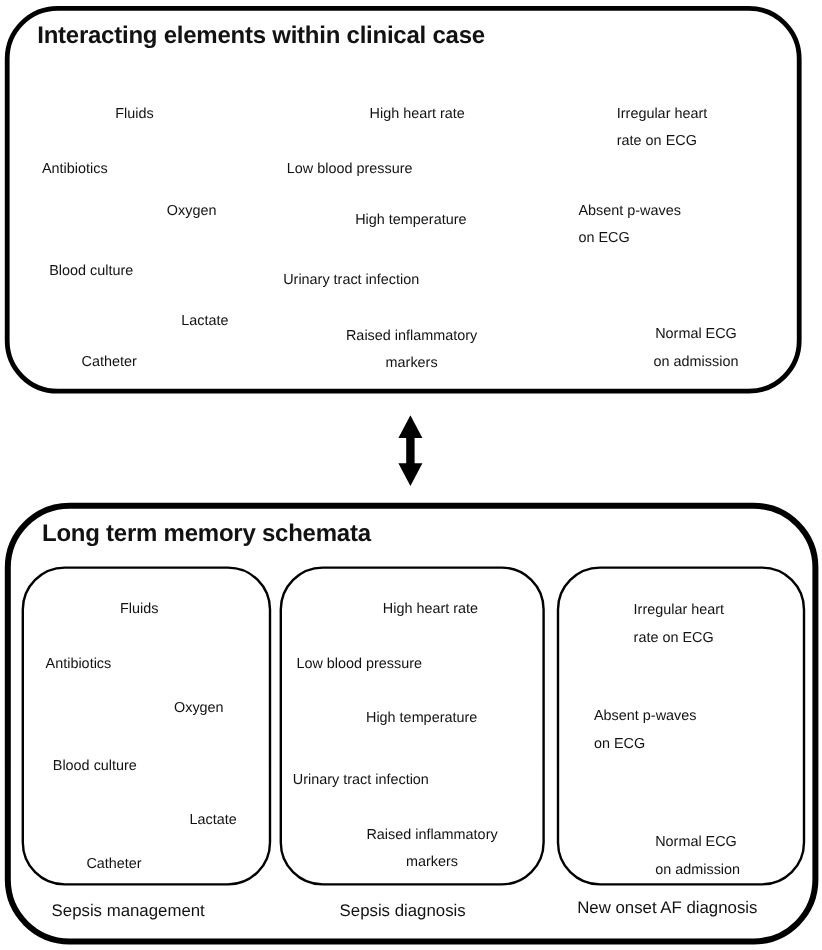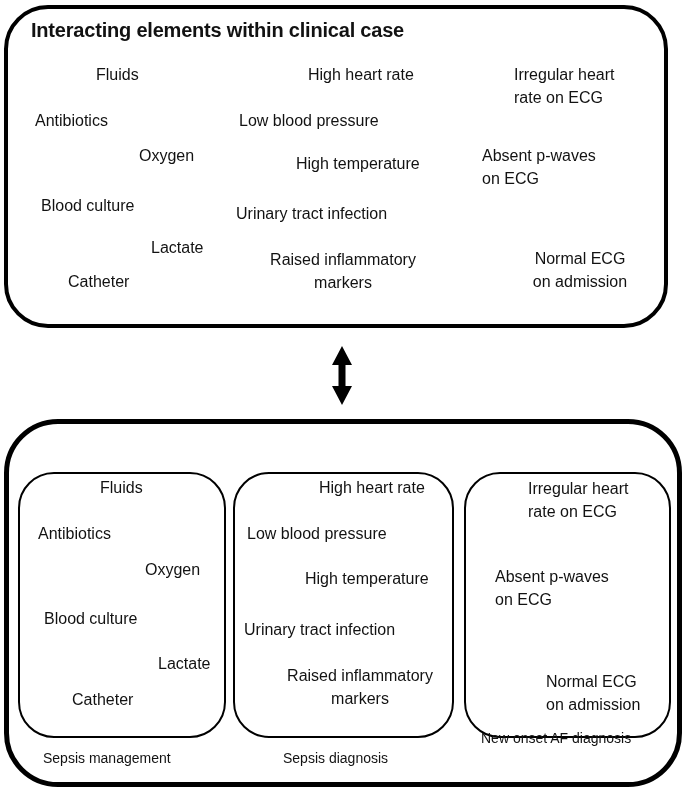--- a/index.html
+++ b/index.html
@@ -15,7 +15,7 @@
   .panel-1{left:18px;top:472px;width:208px;height:266px;}
   .panel-2{left:233px;top:472px;width:221px;height:266px;}
   .panel-3{left:464px;top:472px;width:207px;height:266px;}
-  .item{position:absolute;font-size:16px;line-height:23px;white-space:pre-line;}
+  .item{position:absolute;font-size:12px;line-height:23px;white-space:pre-line;margin-top:20px;}
   .right{text-align:center;}
   .center{text-align:center;}
   .caption{position:absolute;font-weight:normal;font-size:14px;white-space:nowrap;}

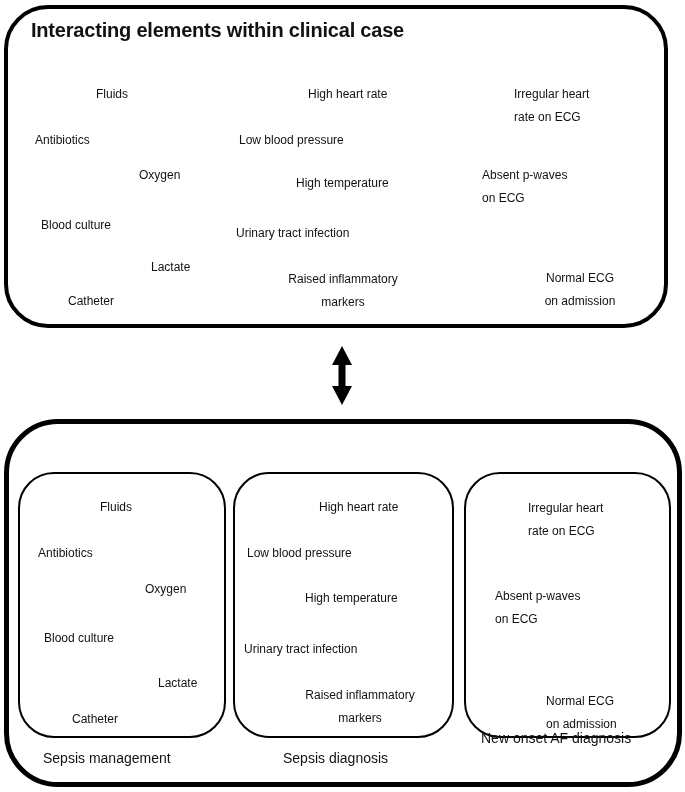--- a/index.html
+++ b/index.html
@@ -53,6 +53,7 @@
   </svg>
 
   <div class="box box-bottom"></div>
+  <div class="title title-bottom">Long term memory schemata</div>
 
   <div class="panel panel-1"></div>
   <div class="item" style="left:100px;top:476px;">Fluids</div>

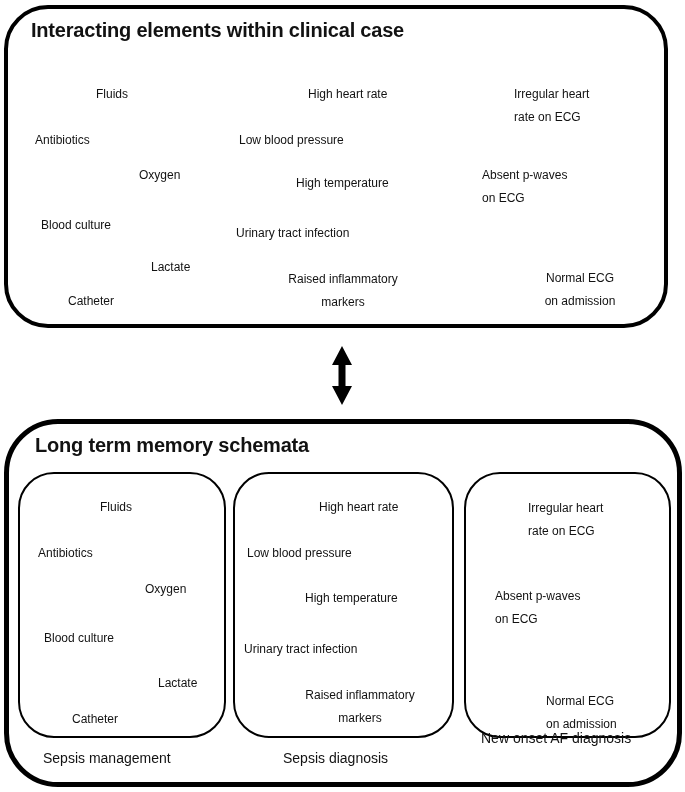--- a/index.html
+++ b/index.html
@@ -80,7 +80,7 @@
 on ECG</div>
   <div class="item" style="left:546px;top:670px;">Normal ECG
 on admission</div>
-  <div class="caption" style="left:481px;top:730px;">New onset AF diagnosis</div>
+  <div class="caption" style="left:481px;top:748px;">New onset AF diagnosis</div>
 
 </div>
 

